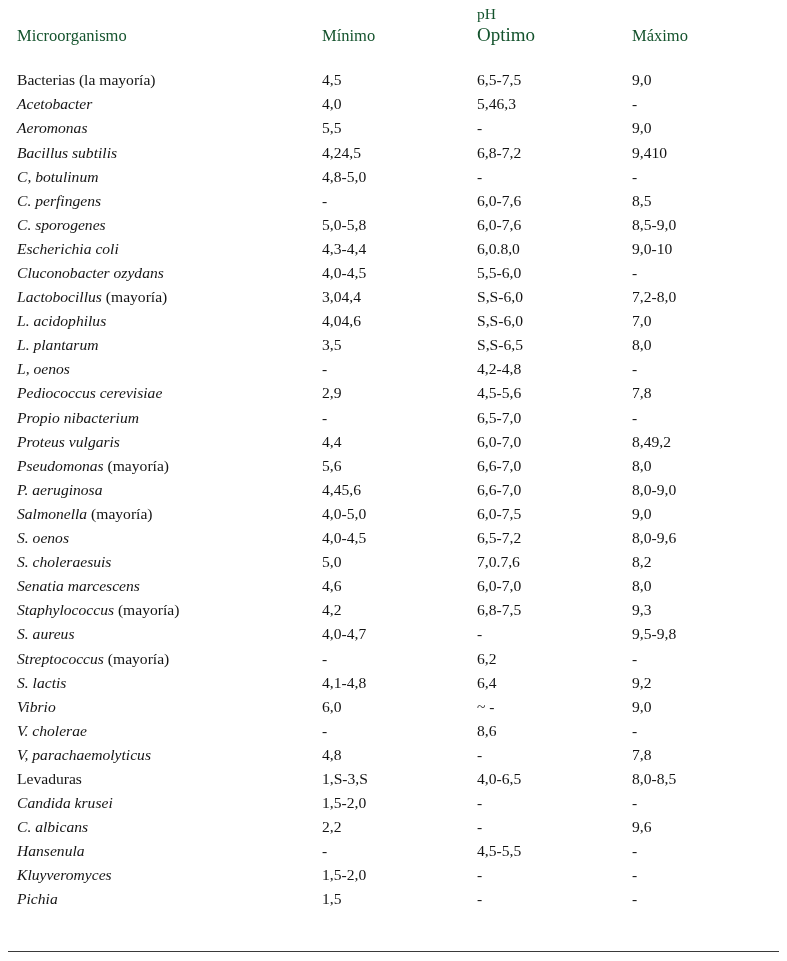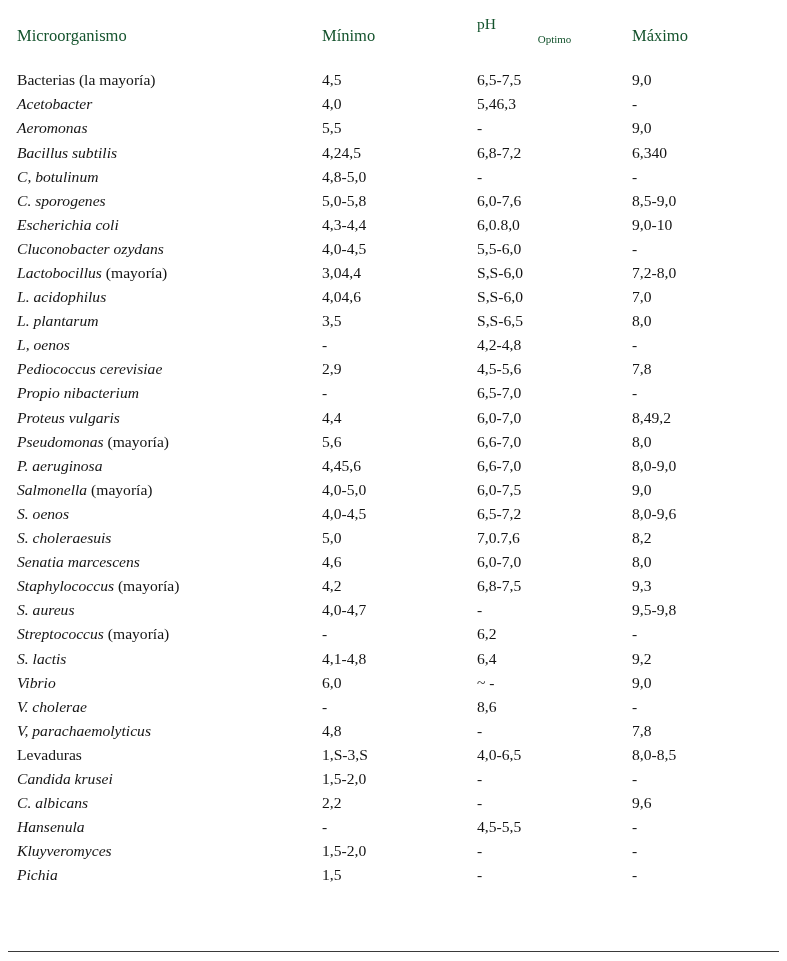--- a/index.html
+++ b/index.html
@@ -57,8 +57,7 @@
   }
   .ph-stack .ph-opt {
     display: block;
-    font-size: 11px;
-    text-align: center;
+    font-size: 19px;
   }
   thead tr.spacer-row td {
     height: 20px;

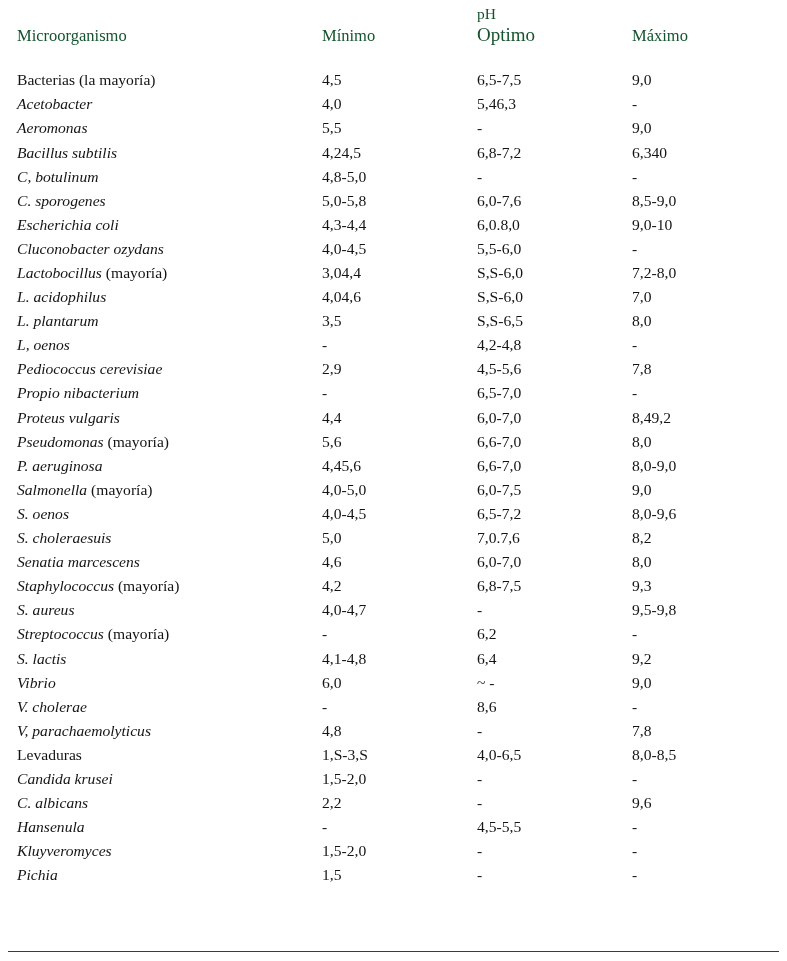--- a/index.html
+++ b/index.html
@@ -146,7 +146,7 @@
           <td class="organism">Bacillus subtilis</td>
           <td class="val">4,24,5</td>
           <td class="val">6,8-7,2</td>
-          <td class="val">6,340</td>
+          <td class="val">9,410</td>
         </tr>
         <tr>
           <td class="organism">C, botulinum</td>

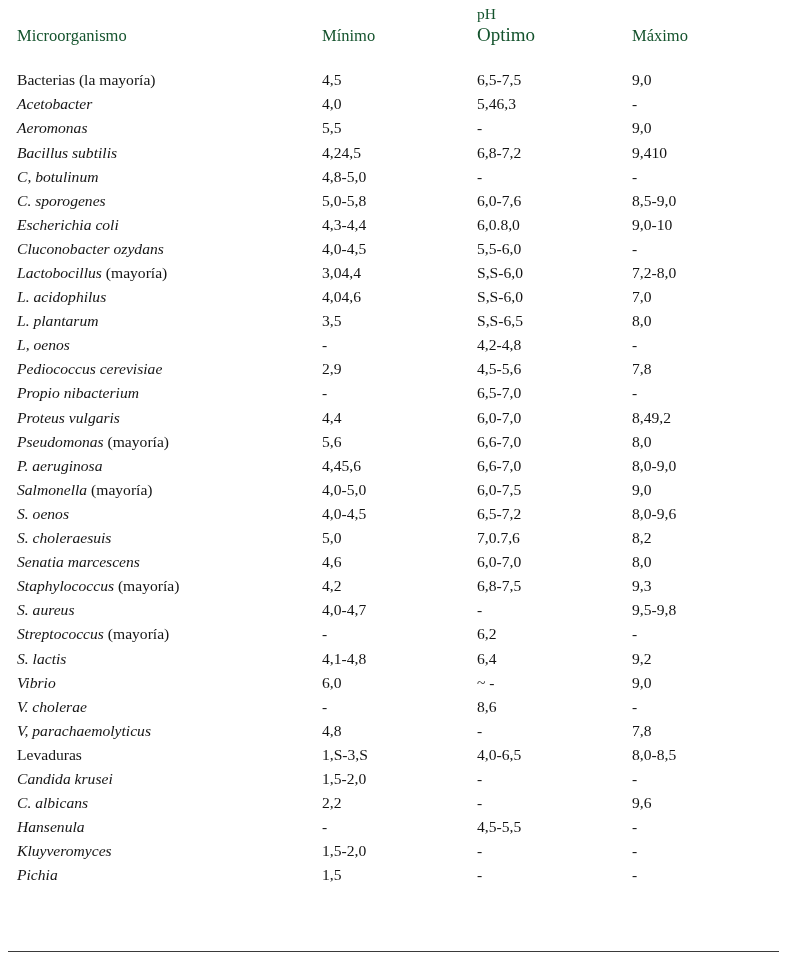--- a/index.html
+++ b/index.html
@@ -155,6 +155,12 @@
           <td class="val">-</td>
         </tr>
         <tr>
+          <td class="organism">C. perfingens</td>
+          <td class="val">-</td>
+          <td class="val">6,0-7,6</td>
+          <td class="val">8,5</td>
+        </tr>
+        <tr>
           <td class="organism">C. sporogenes</td>
           <td class="val">5,0-5,8</td>
           <td class="val">6,0-7,6</td>

